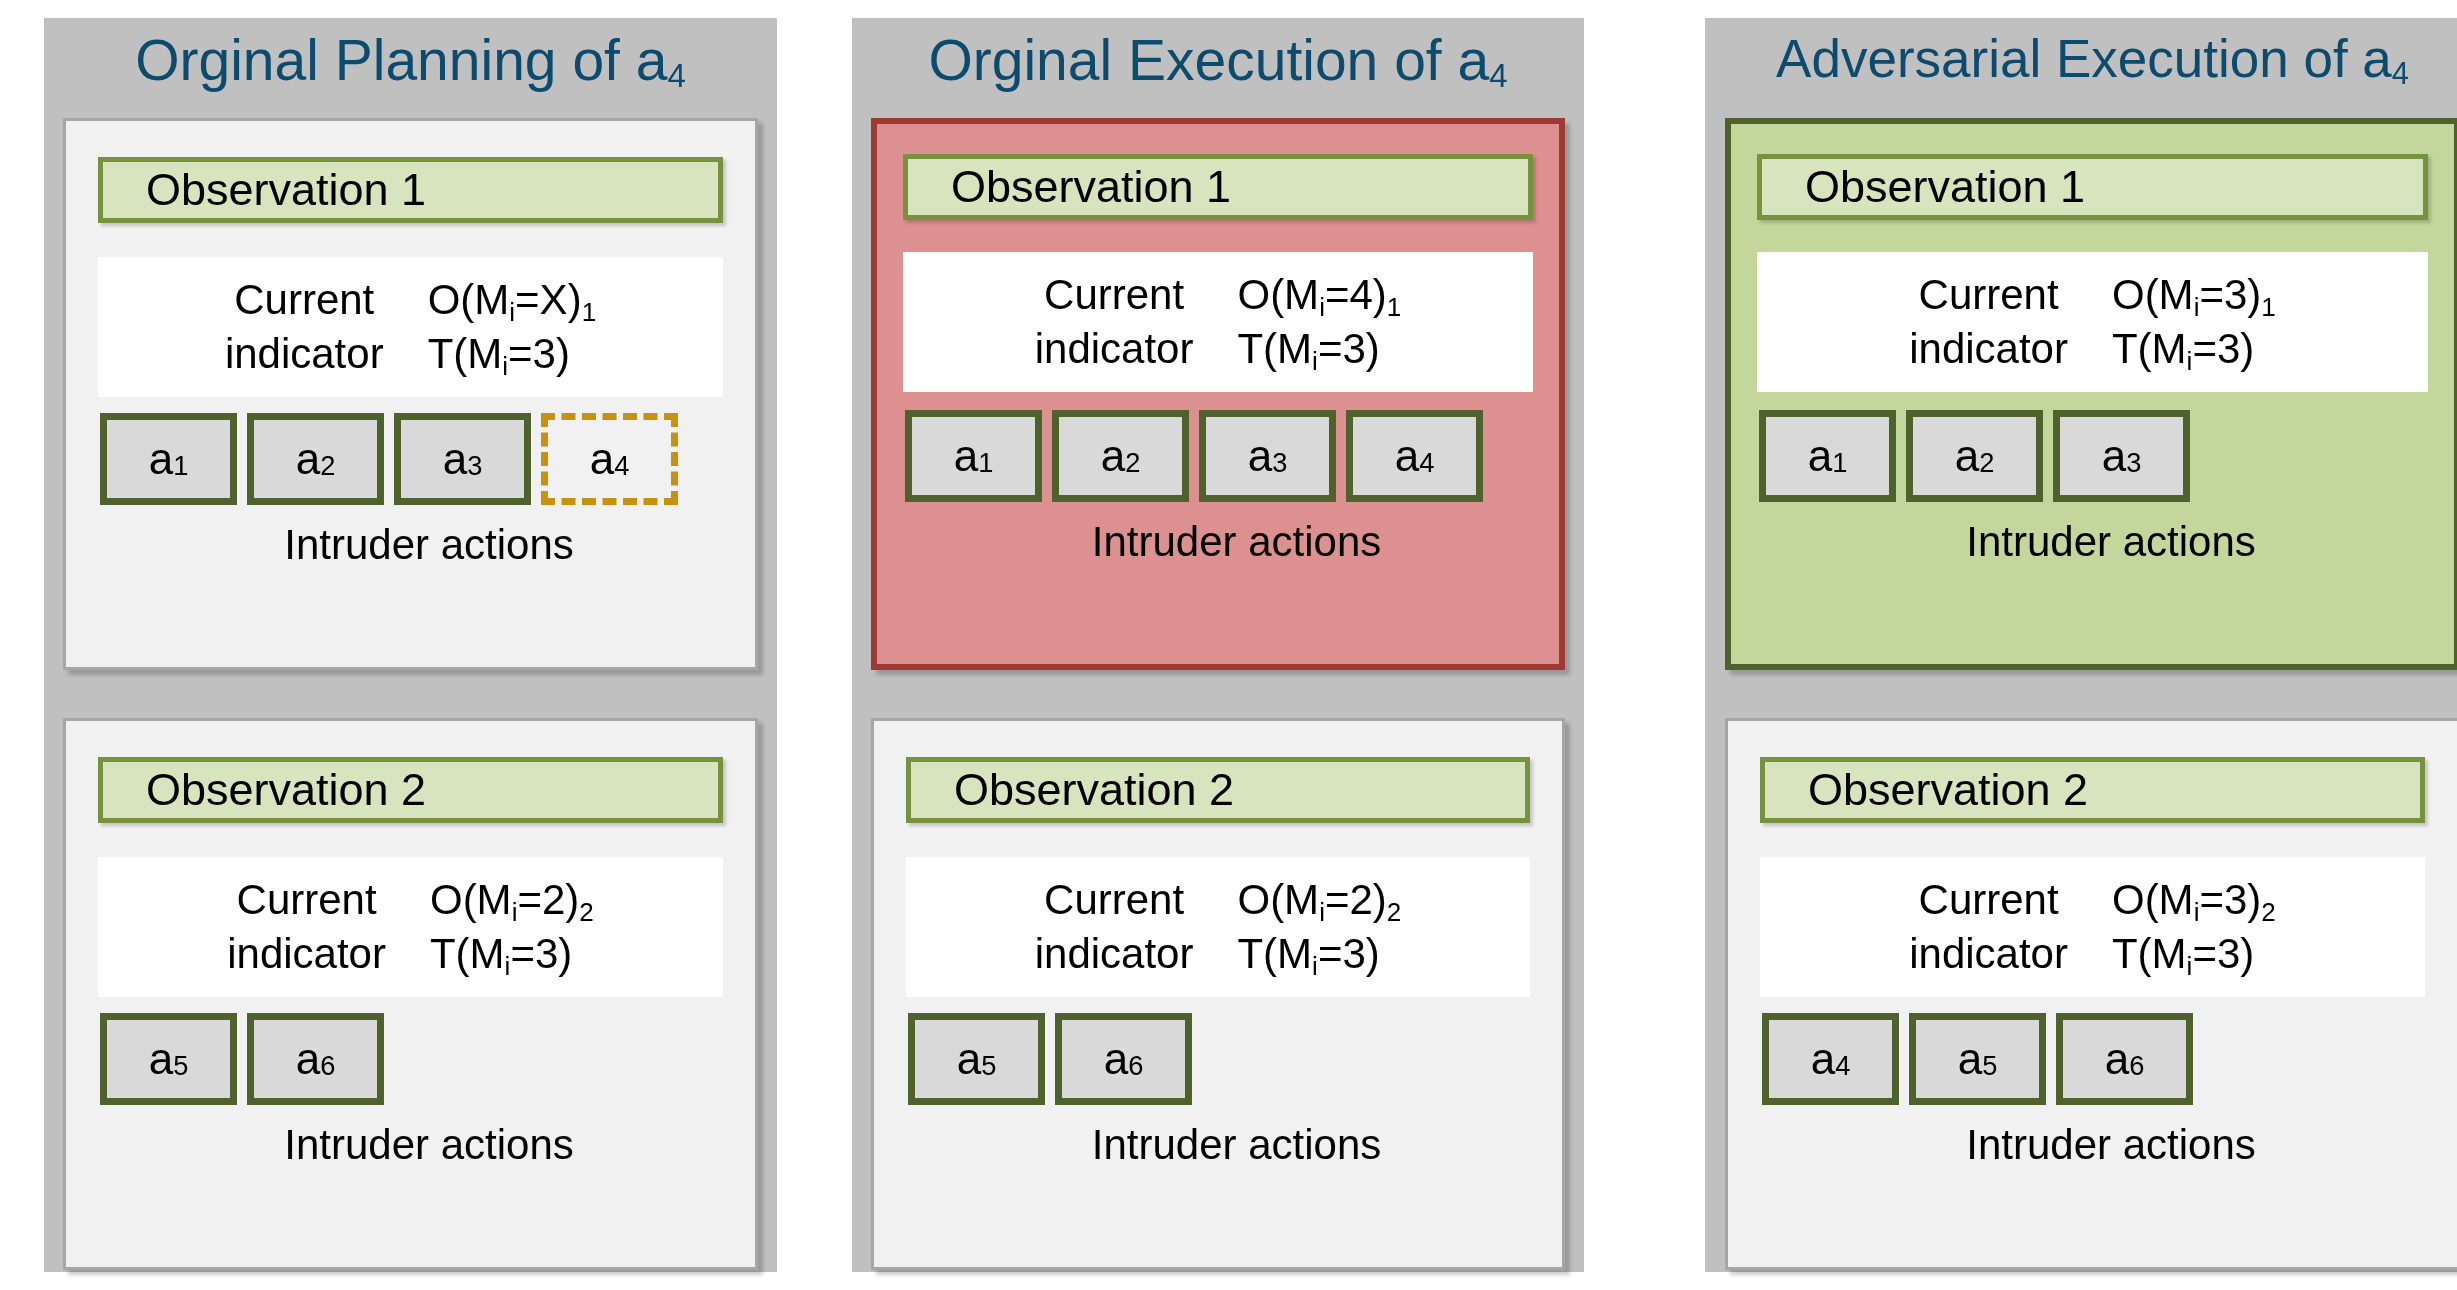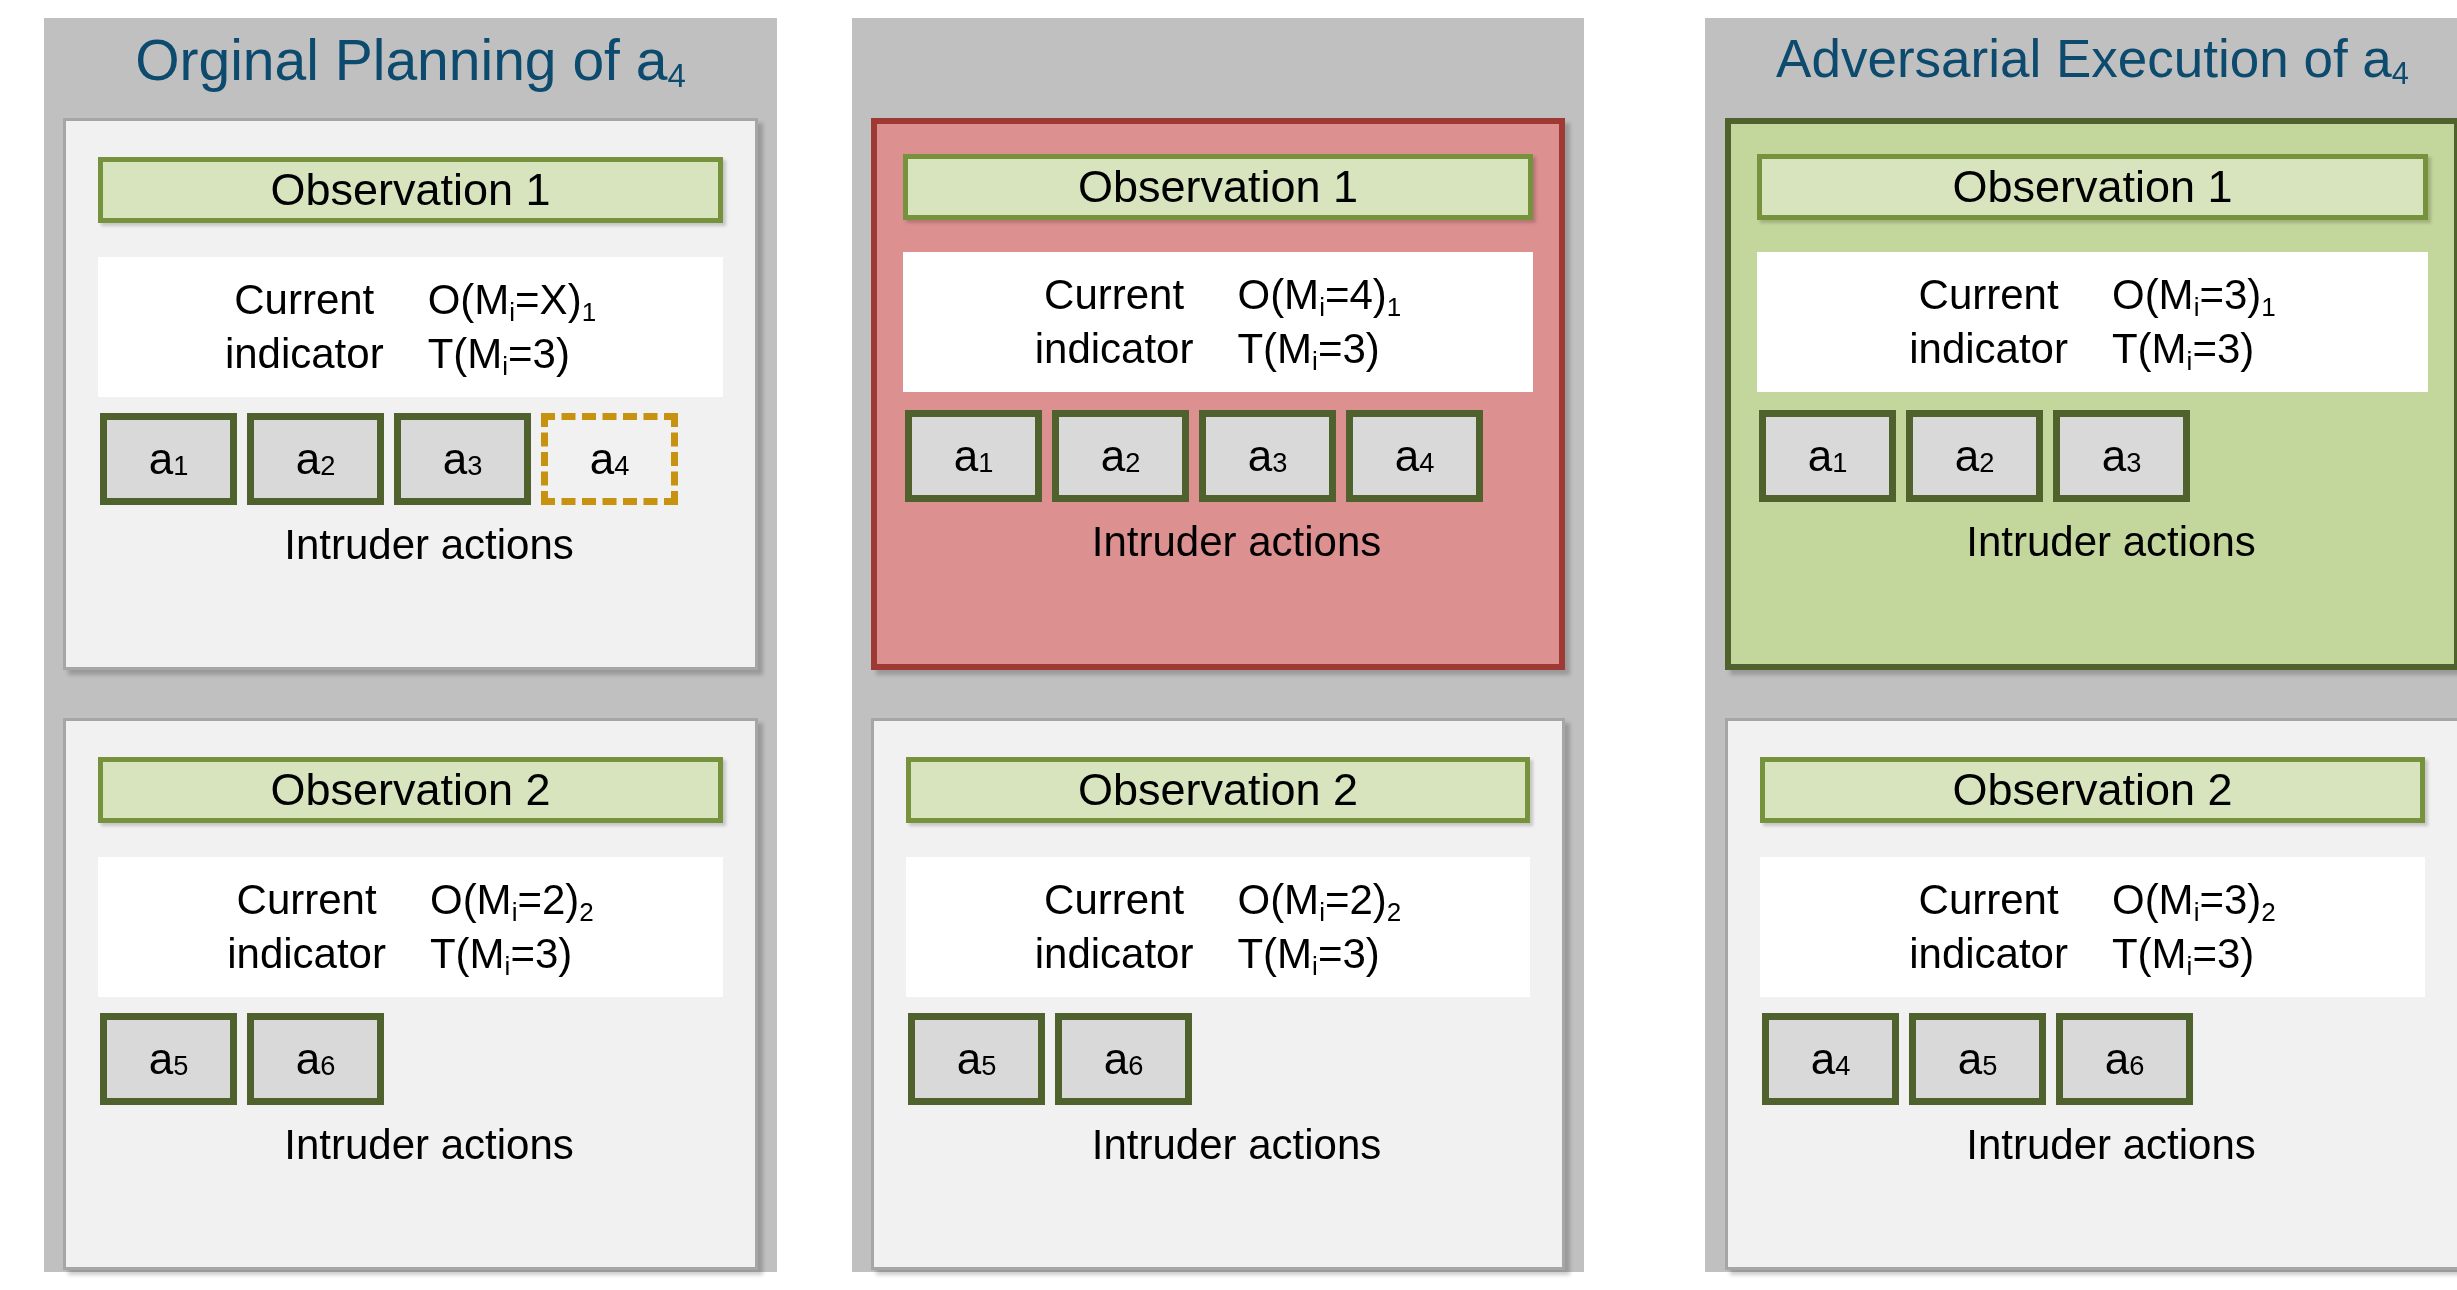--- a/index.html
+++ b/index.html
@@ -235,6 +235,7 @@
       </div>
     </div>
     <div class="column col-2">
+      <div class="column-title"><span>Orginal Execution of a</span><sub>4</sub></div>
       <div class="panel panel-top variant-red">
         <div class="obs-chip">
           <span>Observation 1</span>

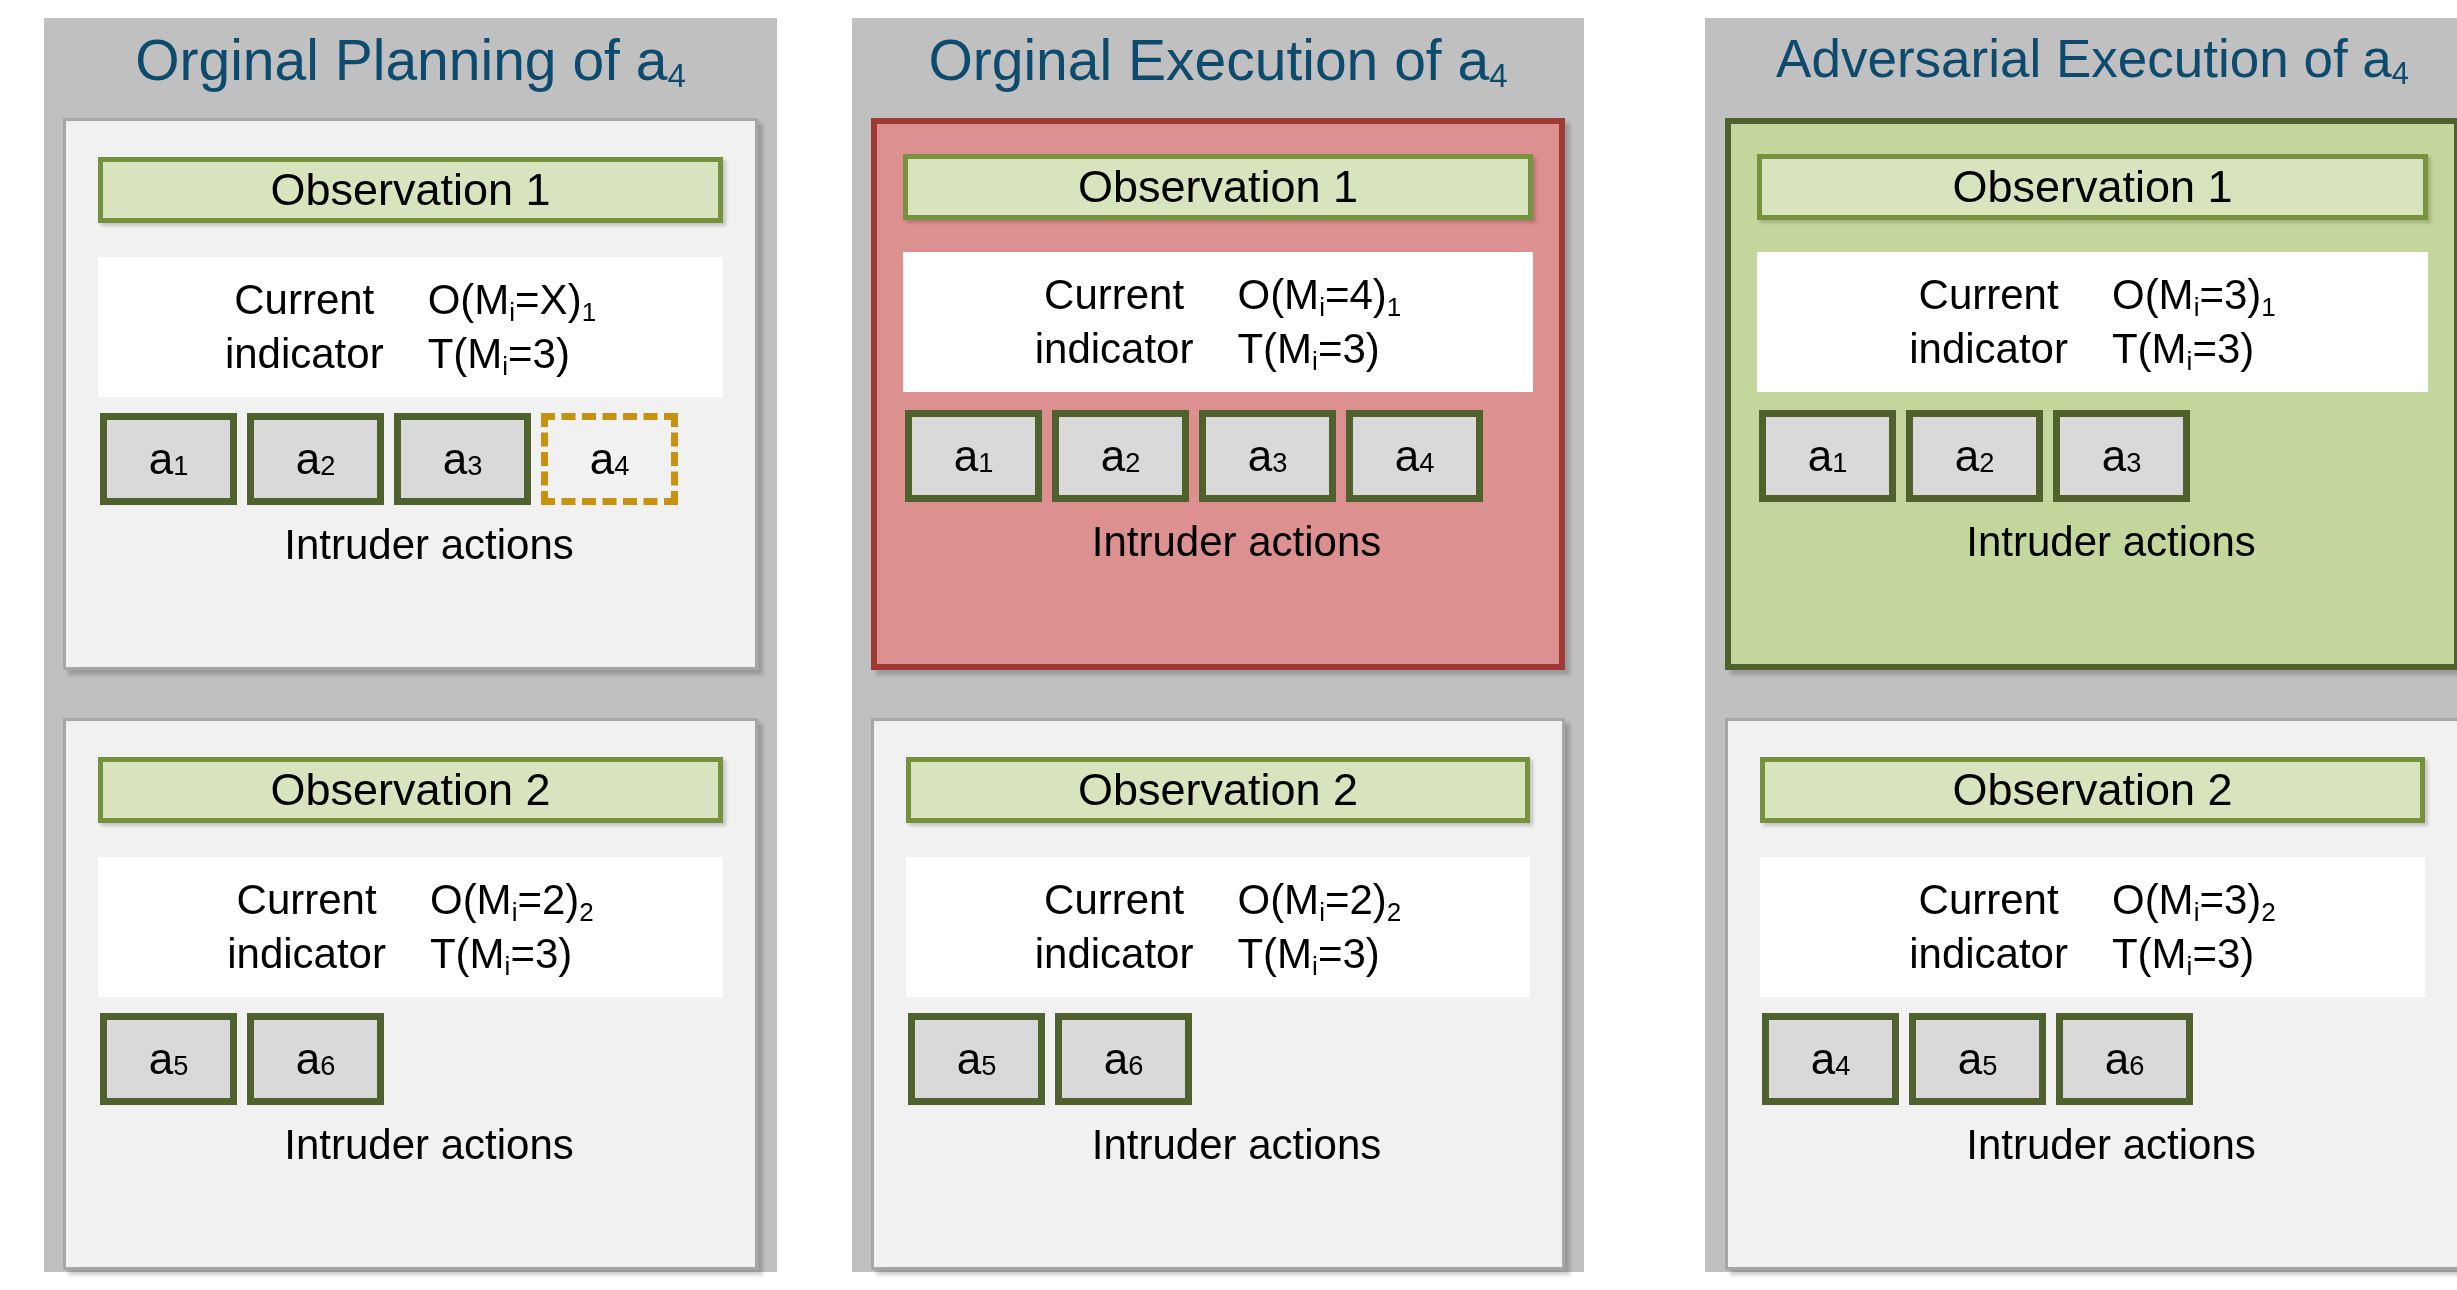--- a/index.html
+++ b/index.html
@@ -90,10 +90,11 @@
     border: 5px solid #76923c;
     display: flex;
     align-items: center;
-    justify-content: center;
+    justify-content: flex-start;
     font-size: 45px;
     color: #000;
     box-shadow: 3px 3px 3px rgba(0,0,0,0.18);
+    padding-left: 43px;
   }
   .variant-red .obs-chip,
   .variant-green .obs-chip { left: 26px; right: 26px; top: 30px; }

